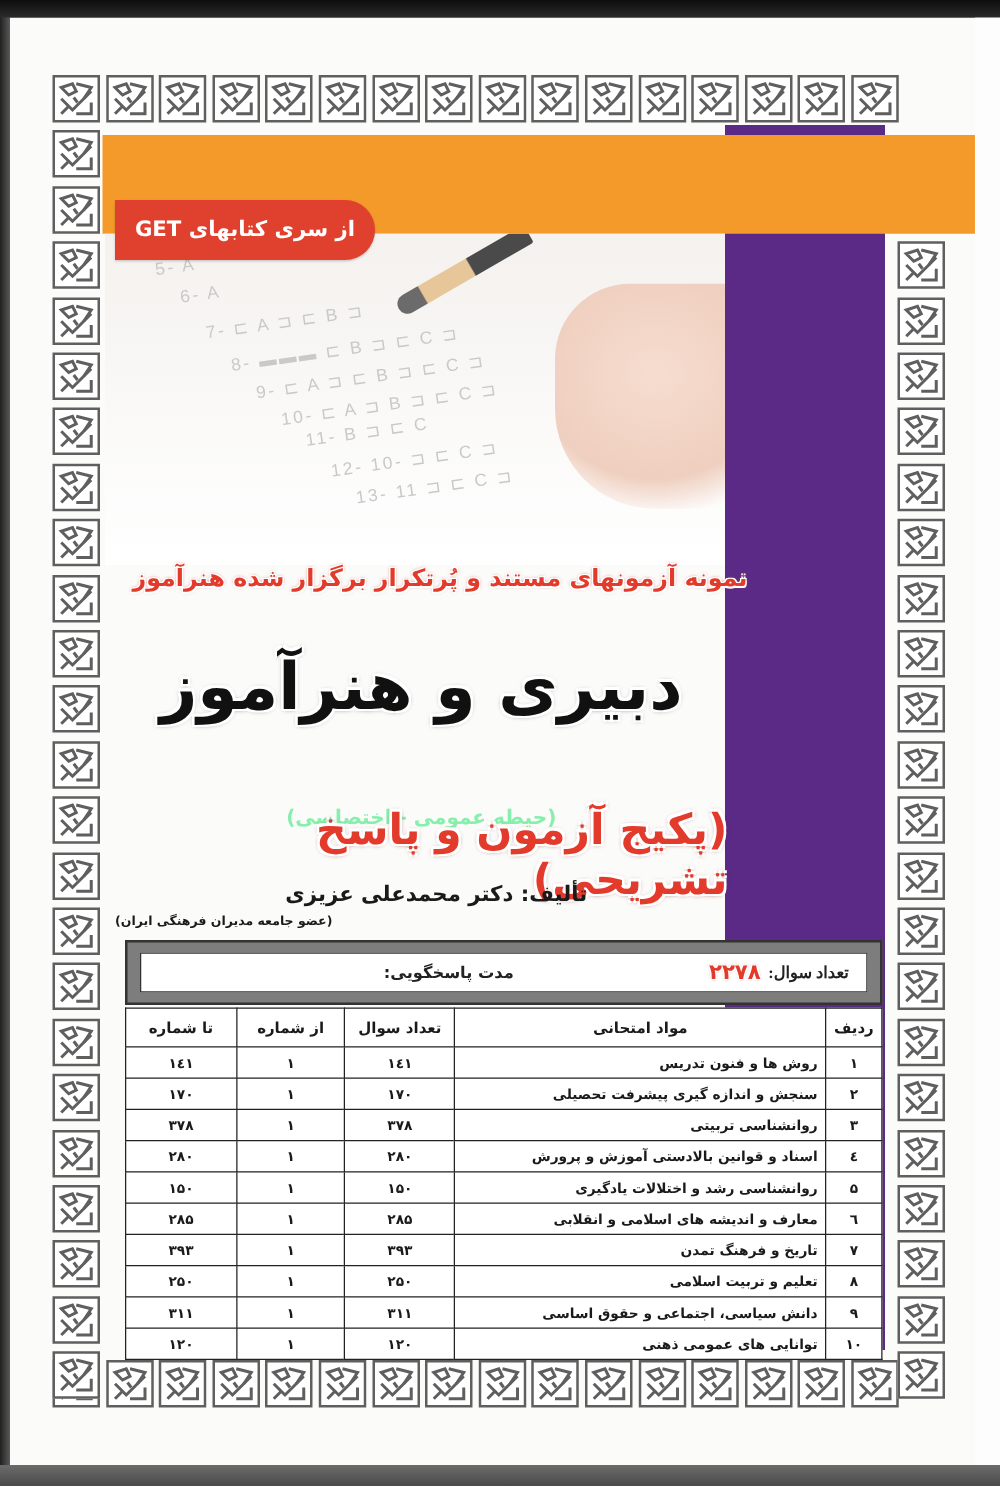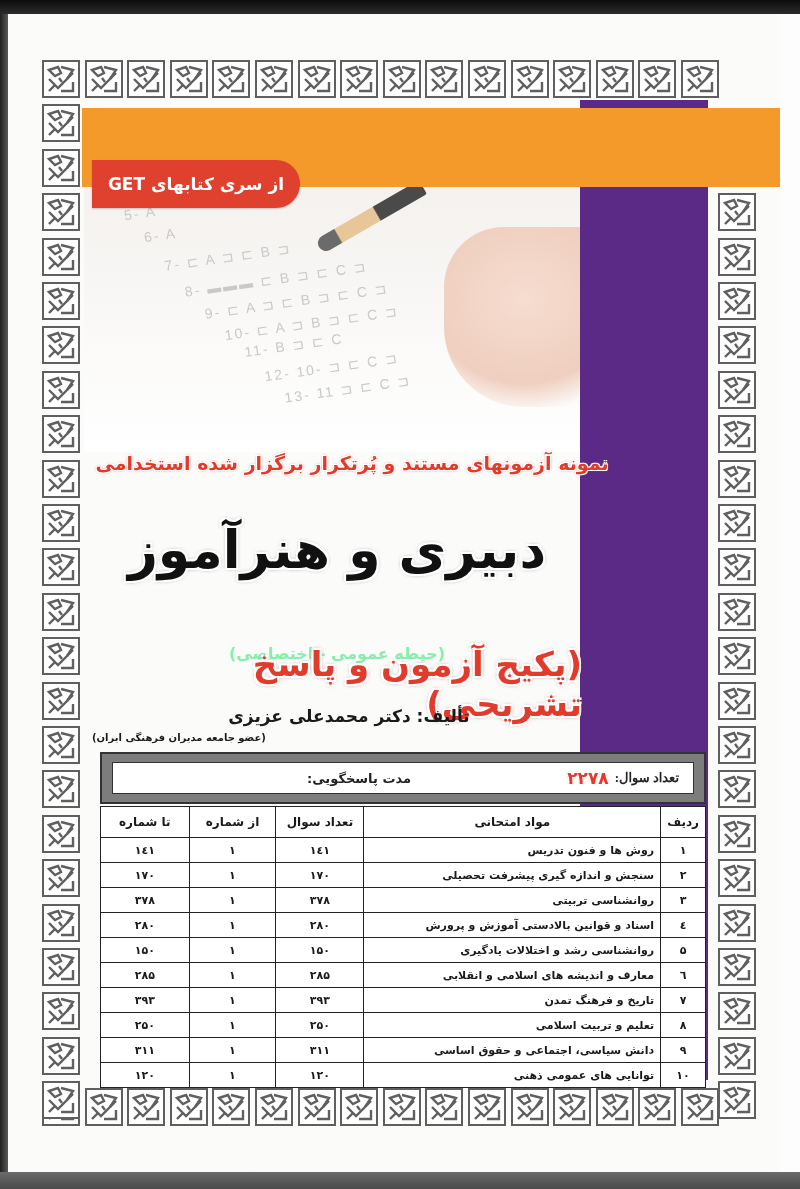--- a/index.html
+++ b/index.html
@@ -907,7 +907,7 @@
 <div class="tagline">
 </div>
 
-<div class="subtitle-red">نمونه آزمونهای مستند و پُرتکرار برگزار شده استخدامی</div>
+<div class="subtitle-red">نمونه آزمونهای مستند و پُرتکرار برگزار شده هنرآموز</div>
 <div class="main-title">دبیری و هنرآموز</div>
 <div class="field-scope">(حیطه عمومی - اختصاصی)</div>
 <div class="package-title">(پکیج آزمون و پاسخ تشریحی)</div>

